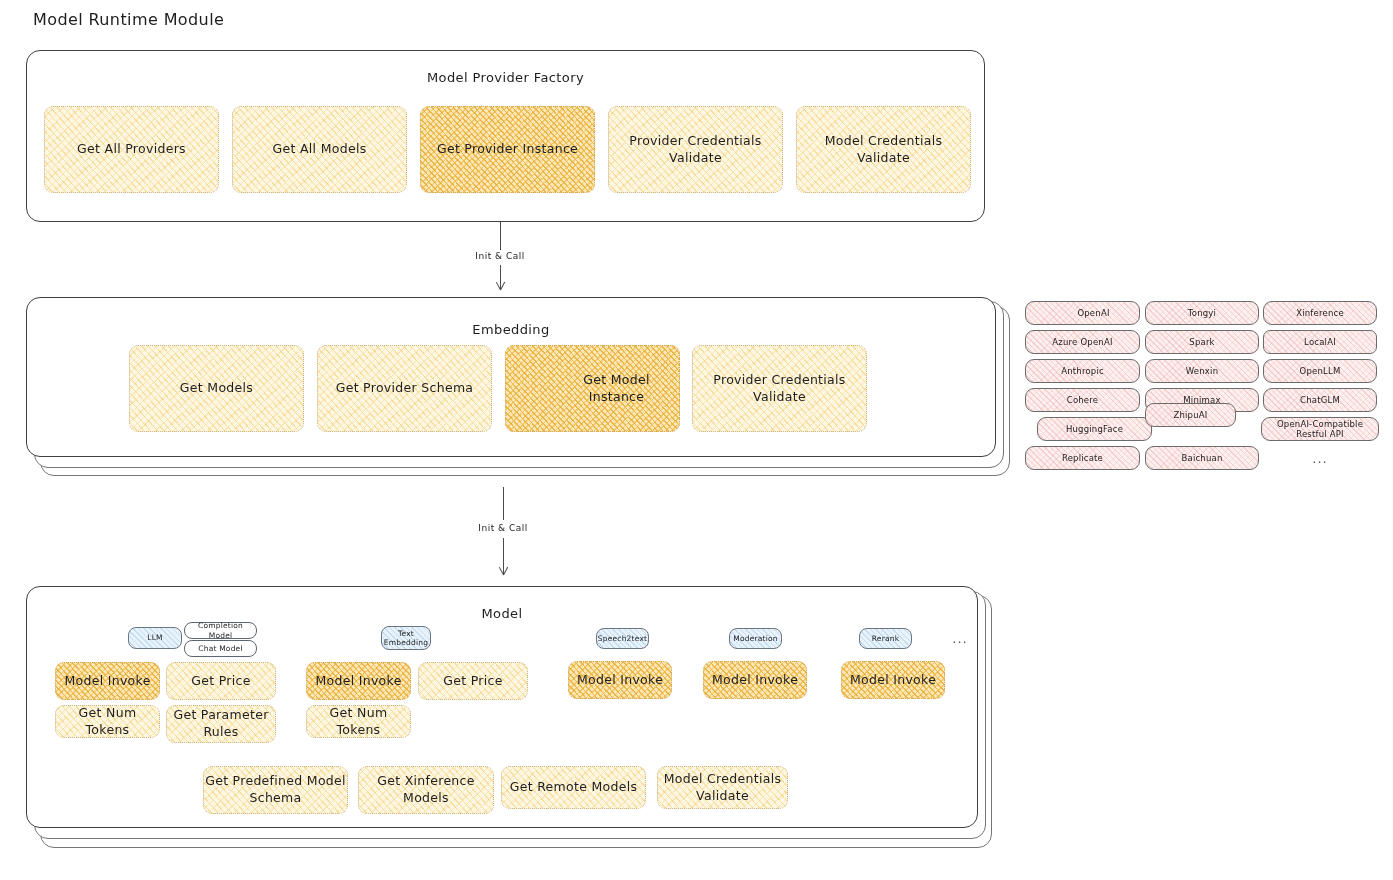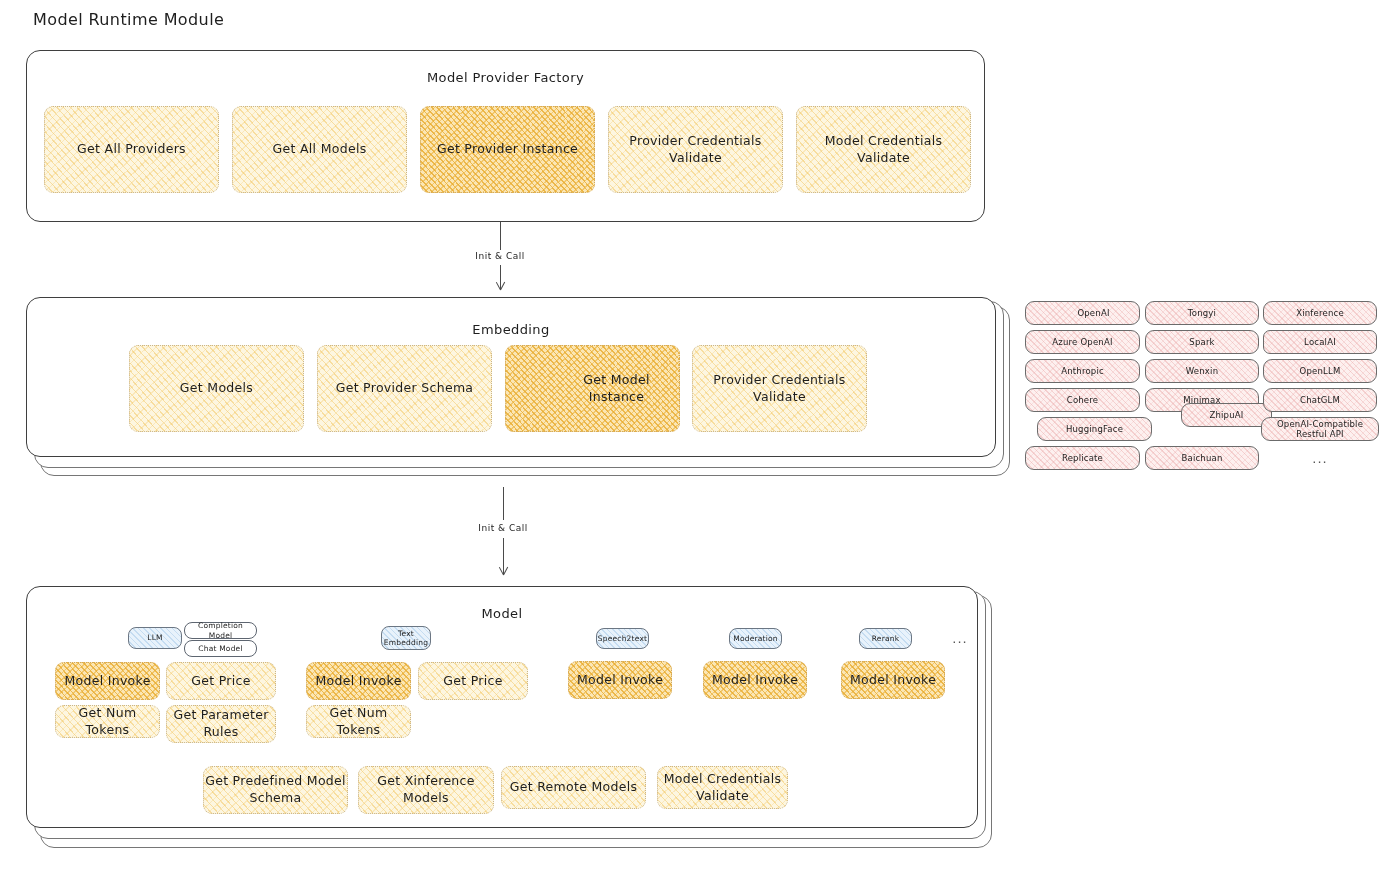--- a/index.html
+++ b/index.html
@@ -156,7 +156,7 @@
   <div class="pill" style="left:1145px; top:330px; width:114px; height:24px;">Spark</div>
   <div class="pill" style="left:1145px; top:359px; width:114px; height:24px;">Wenxin</div>
   <div class="pill" style="left:1145px; top:388px; width:114px; height:24px;">Minimax</div>
-  <div class="pill" style="left:1145px; top:403px; width:91px; height:24px;margin-left:36px;">ZhipuAI</div>
+  <div class="pill" style="left:1145px; top:403px; width:91px; height:24px;">ZhipuAI</div>
   <div class="pill" style="left:1145px; top:446px; width:114px; height:24px;">Baichuan</div>
 
   <div class="pill" style="left:1263px; top:301px; width:114px; height:24px;">Xinference</div>

